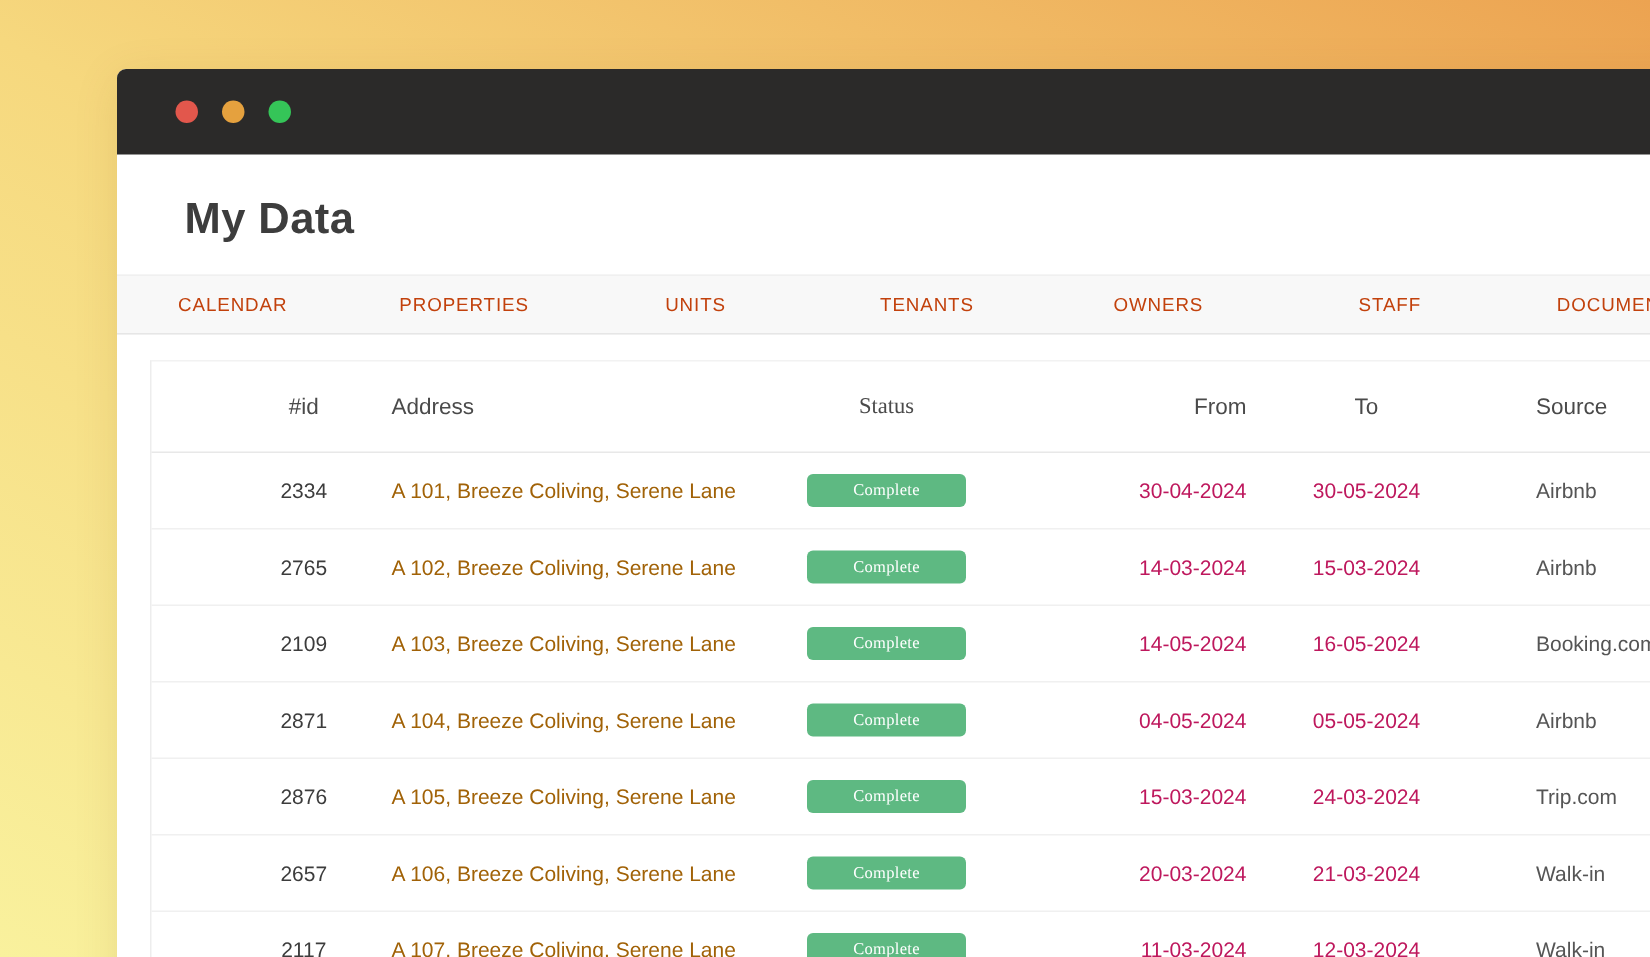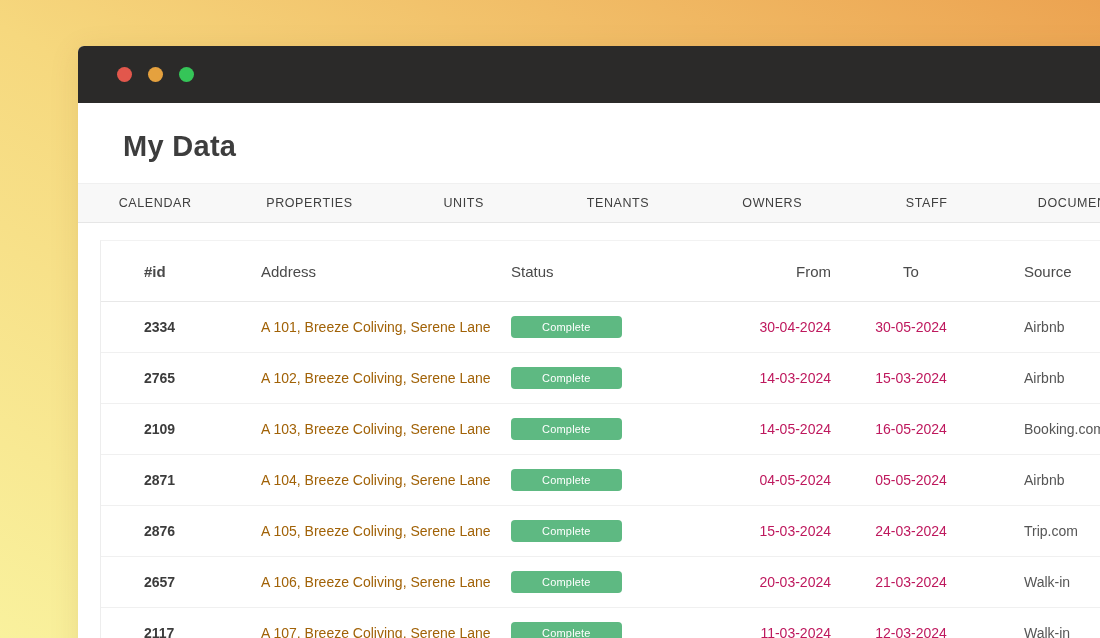--- a/index.html
+++ b/index.html
@@ -52,7 +52,7 @@
     justify-content:center;
     font-size:12.5px;
     letter-spacing:0.6px;
-    color:#404040;
+    color:#c2410c;
     cursor:pointer;
     white-space:nowrap;
   }

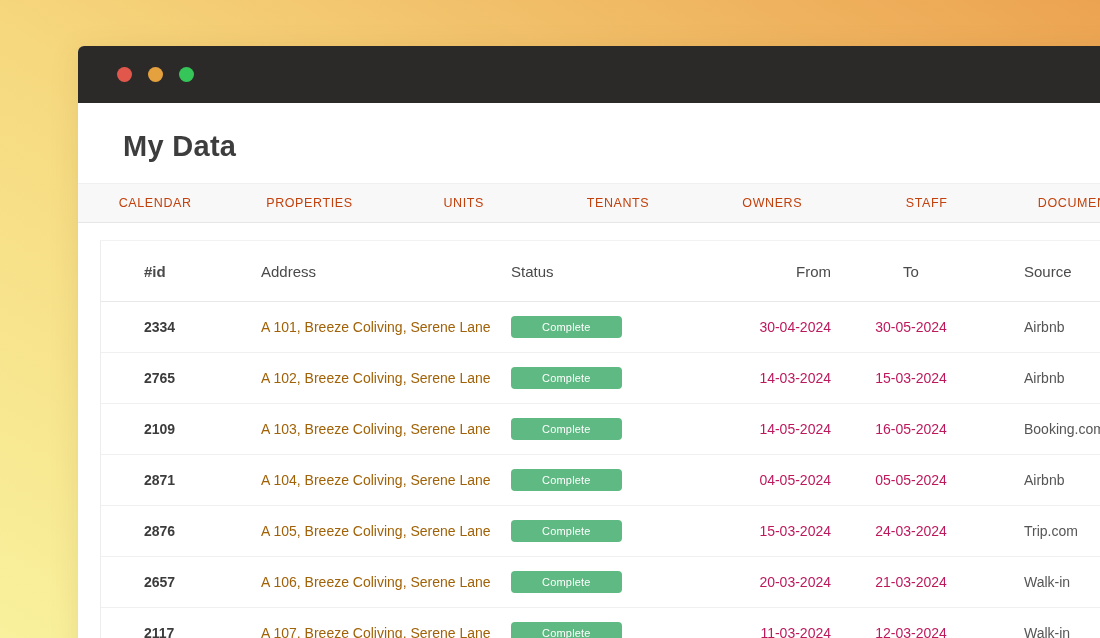--- a/index.html
+++ b/index.html
@@ -84,7 +84,7 @@
     border-bottom:1px solid #f0f0f0;
     font-size:14px;
   }
-  .c-id     { padding-left:43px; text-align:left;font-weight:bold; }
+  .c-id     { padding-left:43px; text-align:center; }
   .c-addr   { text-align:left; }
   .c-status { text-align:left; }
   .c-from   { text-align:right; }

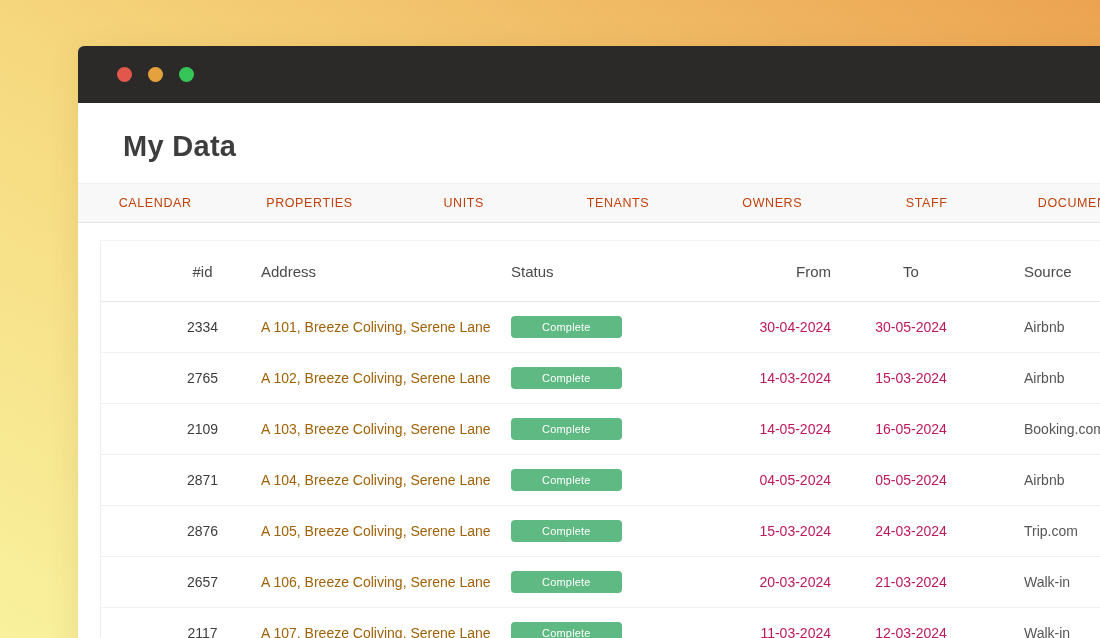--- a/index.html
+++ b/index.html
@@ -86,7 +86,7 @@
   }
   .c-id     { padding-left:43px; text-align:center; }
   .c-addr   { text-align:left; }
-  .c-status { text-align:left; }
+  .c-status { text-align:center;font-family:Liberation Serif, serif; }
   .c-from   { text-align:right; }
   .c-to     { text-align:center; }
   .c-source { padding-left:33px; text-align:left; }

